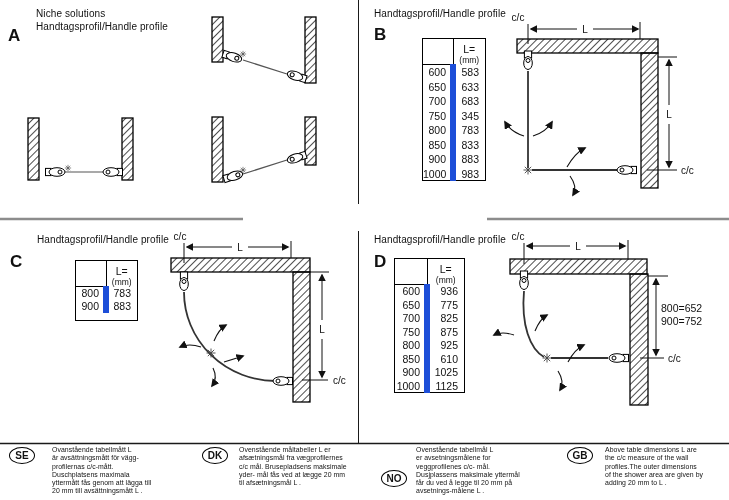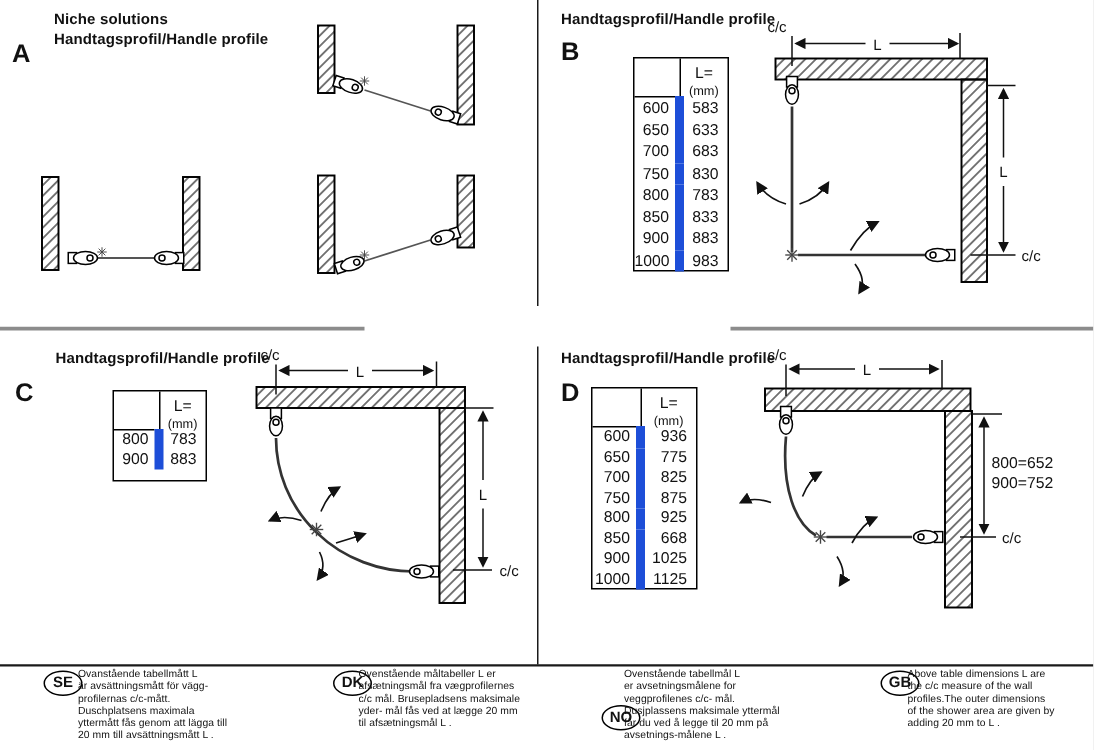--- a/index.html
+++ b/index.html
@@ -8,7 +8,7 @@
     font-family:"Liberation Sans", sans-serif;color:#111;overflow:hidden;
   }
   .abs{position:absolute;}
-  .h-bold{position:absolute;font-size:10px;font-weight:bold;white-space:nowrap;letter-spacing:.1px;}
+  .h-bold{position:absolute;font-size:10px;font-weight:normal;white-space:nowrap;letter-spacing:.1px;}
   .letter{position:absolute;font-size:17px;font-weight:bold;}
   .band{position:absolute;left:0;top:207px;width:729px;text-align:center;
         font-size:9.5px;font-weight:bold;white-space:nowrap;}

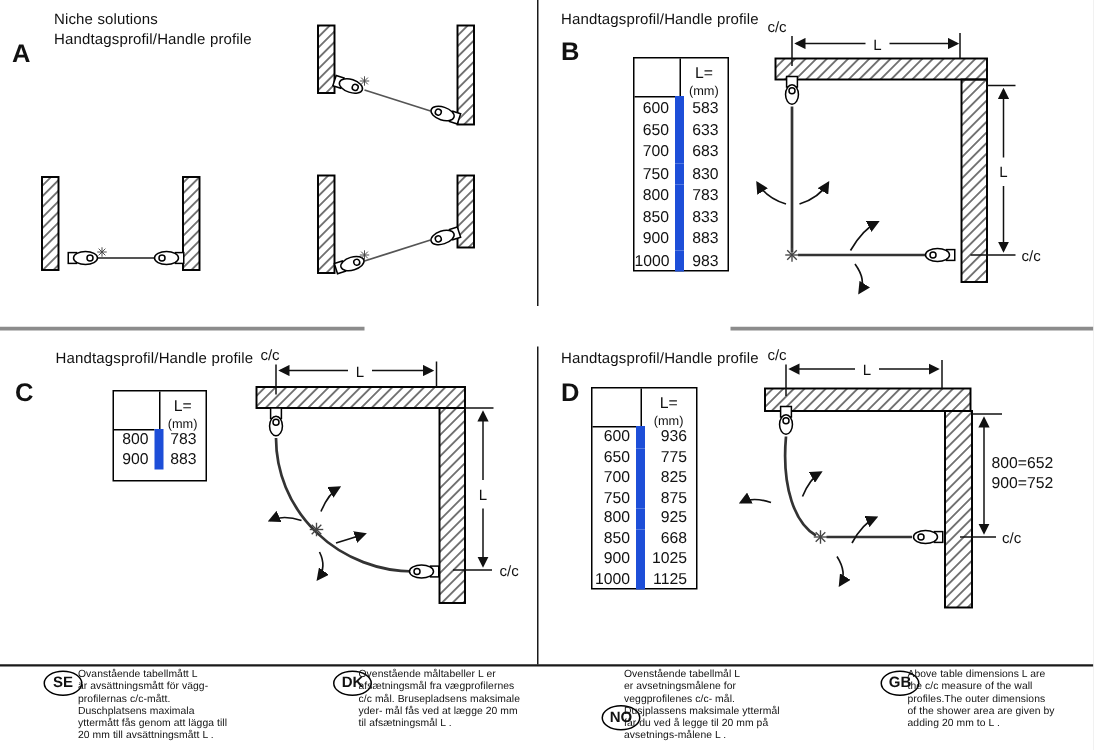--- a/index.html
+++ b/index.html
@@ -273,7 +273,7 @@
           </tr>
           <tr>
             <td>750</td>
-            <td>830</td>
+            <td>345</td>
           </tr>
           <tr>
             <td>800</td>

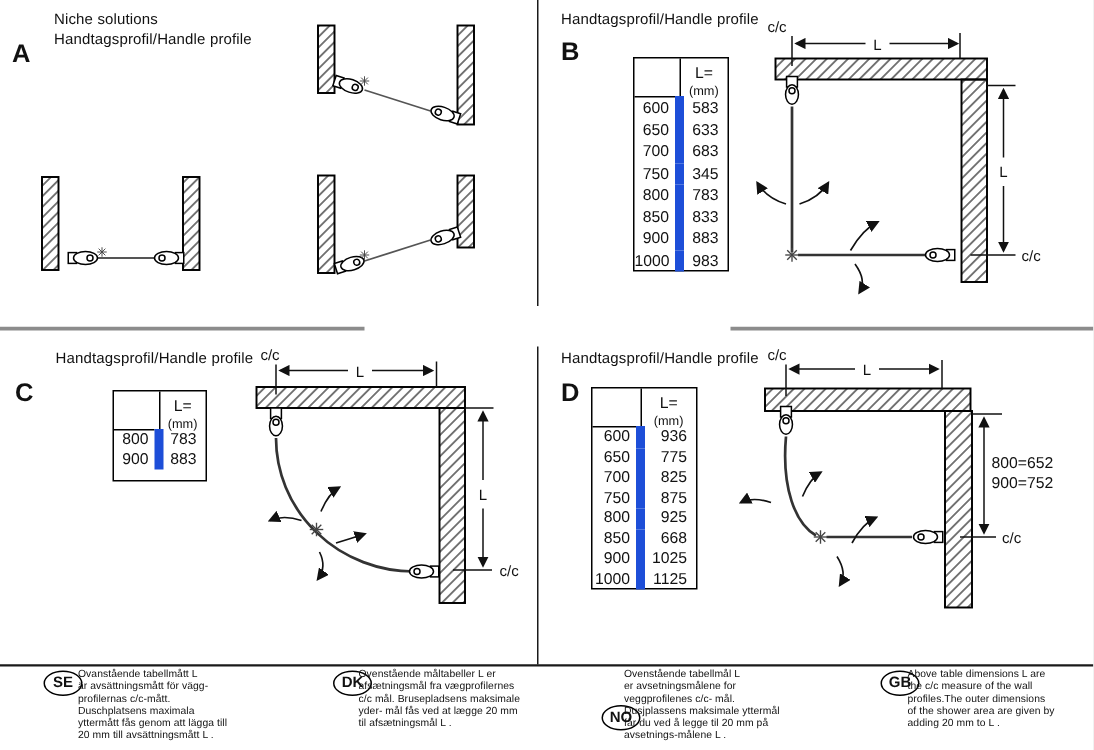--- a/index.html
+++ b/index.html
@@ -361,7 +361,7 @@
           </tr>
           <tr>
             <td>850</td>
-            <td>668</td>
+            <td>610</td>
           </tr>
           <tr>
             <td>900</td>

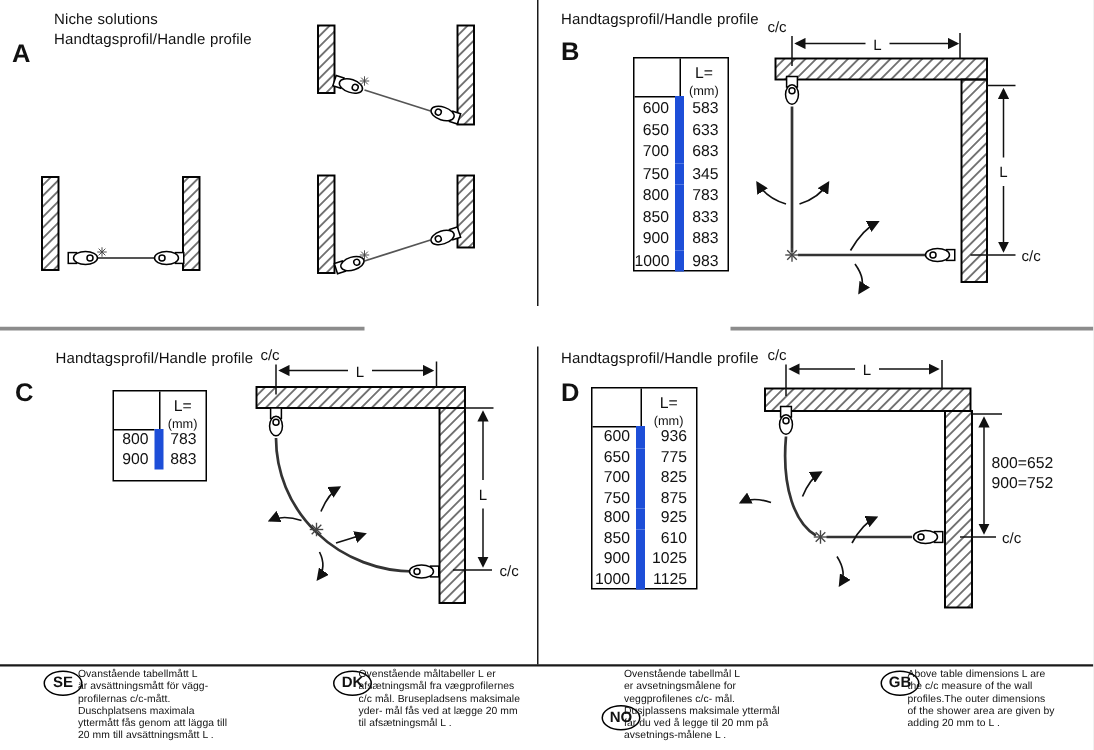--- a/index.html
+++ b/index.html
@@ -32,7 +32,7 @@
   
   .oval{position:absolute;width:26px;height:17px;border:1.5px solid #000;border-radius:50%;
         display:flex;align-items:center;justify-content:center;
-        font-size:10px;font-weight:bold;background:#fff;box-sizing:border-box;margin-left:20px;}
+        font-size:10px;font-weight:bold;background:#fff;box-sizing:border-box;}
   .ntext{position:absolute;font-size:6.9px;line-height:8.3px;letter-spacing:.05px;}
 </style>
 </head>

